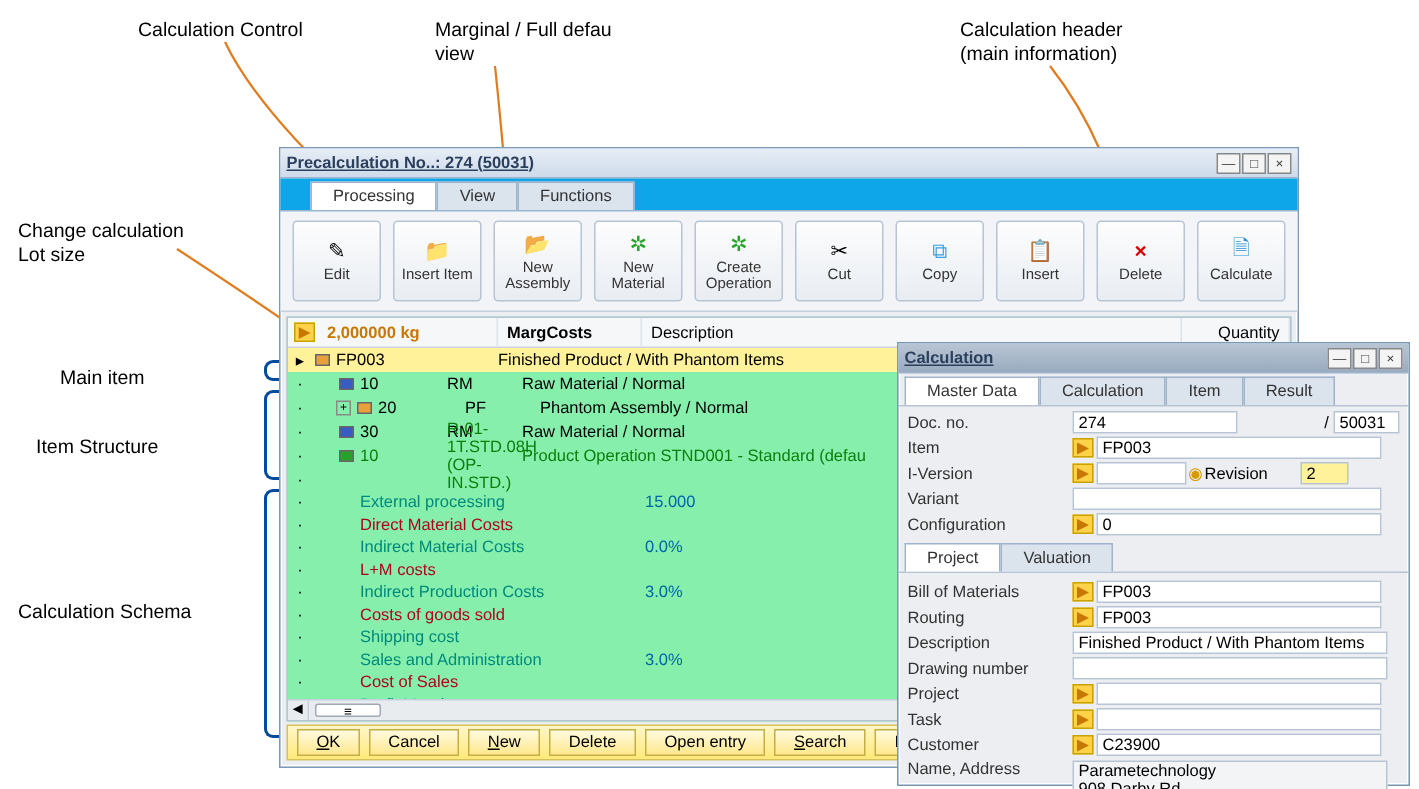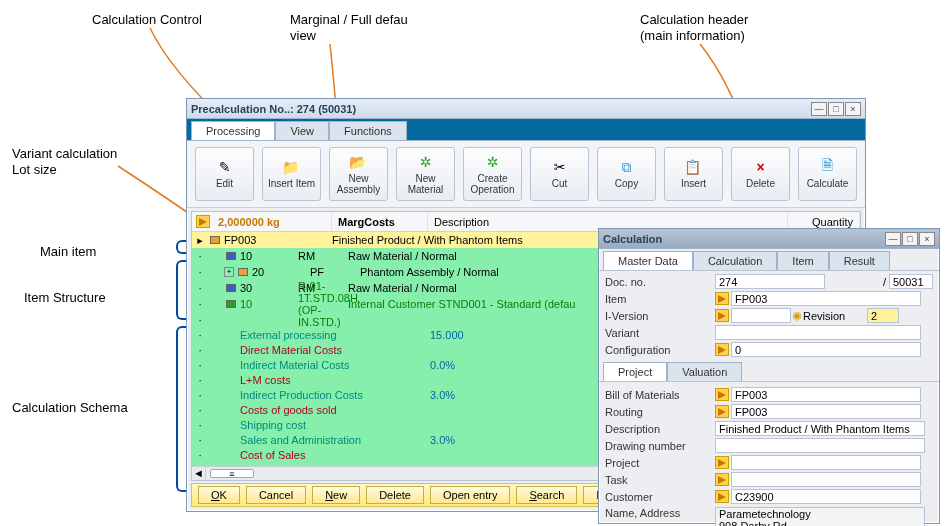--- a/index.html
+++ b/index.html
@@ -9,7 +9,7 @@
   .brace { position: absolute; border-left: 2px solid #004b9c; border-top: 2px solid #004b9c; border-bottom: 2px solid #004b9c; border-radius: 6px 0 0 6px; }
   .window { position: absolute; border: 1px solid #7a99b8; background: #eceef2; box-shadow: 0 0 0 1px #fff inset; }
   .titlebar { height: 20px; background: linear-gradient(#e6edf5,#cfdbeb); border-bottom: 1px solid #9fb4cc; display: flex; align-items: center; padding: 0 4px; }
-  .titlebar .title { flex: 1; color: #2a3f5c; font-weight: bold; }
+  .titlebar .title { flex: 1; color: #2a3f5c; font-weight: bold; text-decoration: underline; }
   .winbtns { display: flex; gap: 1px; }
   .winbtn { width: 16px; height: 14px; border: 1px solid #888; background: #f4f4f4; display: flex; align-items: center; justify-content: center; font-size: 9px; color: #444; }
   .tabs { display: flex; border-bottom: 1px solid #9fb4cc; background: #0369a1; padding-top: 2px; padding-left: 4px; gap: 0; }

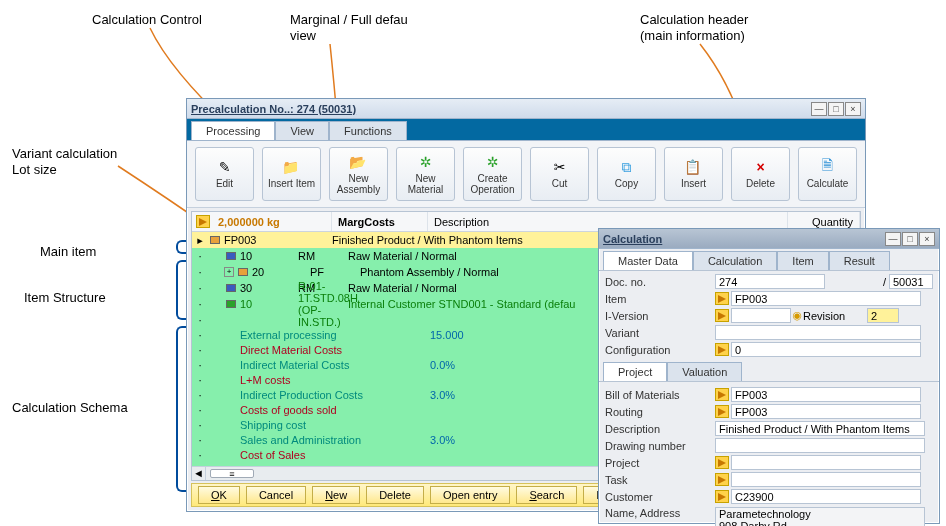--- a/index.html
+++ b/index.html
@@ -12,7 +12,7 @@
   .titlebar .title { flex: 1; color: #2a3f5c; font-weight: bold; text-decoration: underline; }
   .winbtns { display: flex; gap: 1px; }
   .winbtn { width: 16px; height: 14px; border: 1px solid #888; background: #f4f4f4; display: flex; align-items: center; justify-content: center; font-size: 9px; color: #444; }
-  .tabs { display: flex; border-bottom: 1px solid #9fb4cc; background: #0369a1; padding-top: 2px; padding-left: 4px; gap: 0; }
+  .tabs { display: flex; border-bottom: 1px solid #9fb4cc; background: #0ea5e9; padding-top: 2px; padding-left: 20px; gap: 0; }
   .tab { padding: 3px 14px; border: 1px solid #9fb4cc; border-bottom: none; background: #dbe3ed; color: #333; cursor: pointer; }
   .tab.active { background: #fff; }
   .toolbar { display: flex; padding: 6px 8px; gap: 8px; background: #f2f4f7; border-bottom: 1px solid #c5d0dd; }

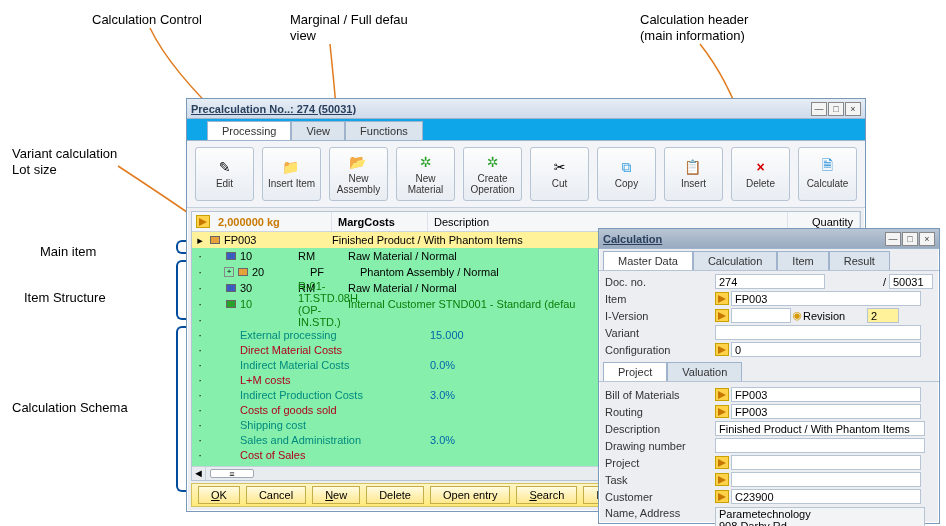--- a/index.html
+++ b/index.html
@@ -60,7 +60,7 @@
 view</div>
 <div class="annot" style="left:640px; top:12px;">Calculation  header
 (main information)</div>
-<div class="annot" style="left:12px; top:146px;">Variant calculation
+<div class="annot" style="left:12px; top:146px;">Change calculation
 Lot size</div>
 <div class="annot" style="left:40px; top:244px;">Main item</div>
 <div class="annot" style="left:24px; top:290px;">Item Structure</div>

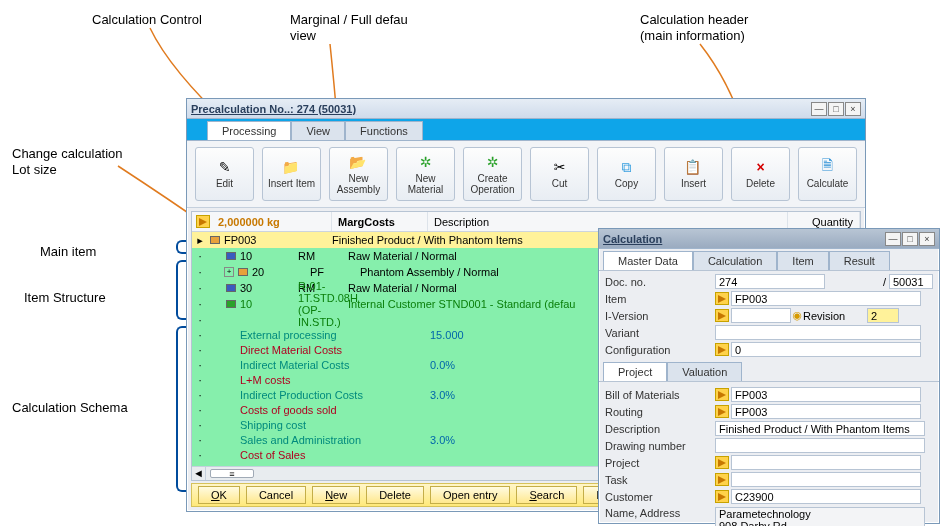--- a/index.html
+++ b/index.html
@@ -208,7 +208,7 @@
           </span>
           <span class="c-code green">10</span>
           <span class="c-type green">R-01-1T.STD.08H (OP-IN.STD.)</span>
-          <span class="c-desc green">Internal Customer STND001 - Standard (defau</span>
+          <span class="c-desc green">Product Operation STND001 - Standard (defau</span>
           <span class="c-qty"></span>
         </div>
         <div class="schema-row">

